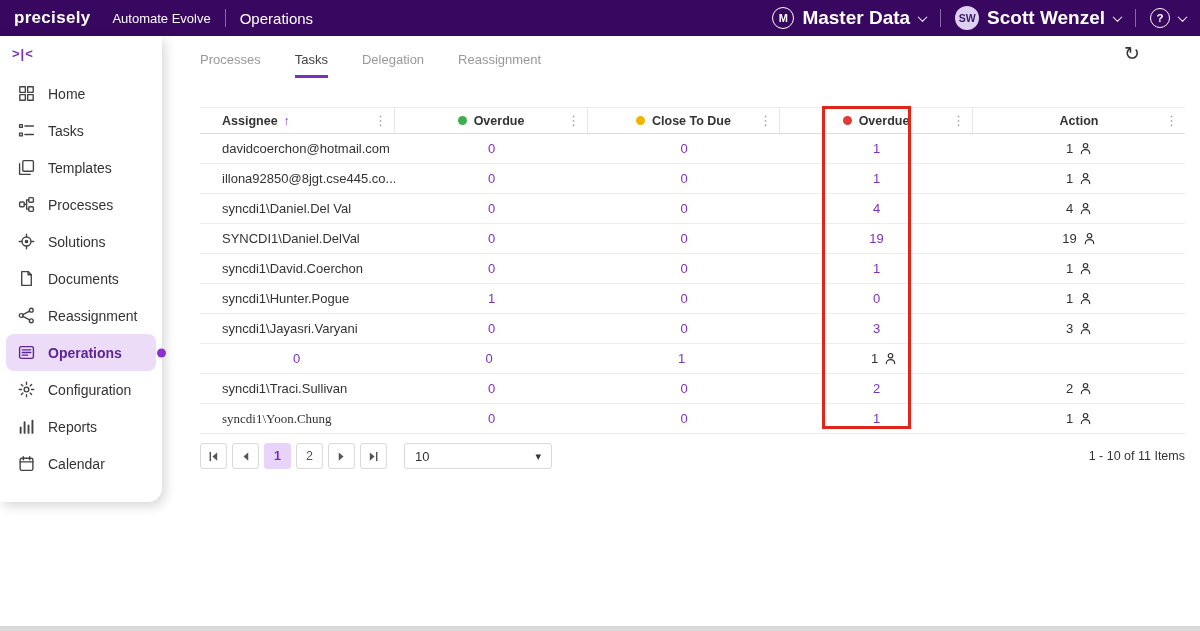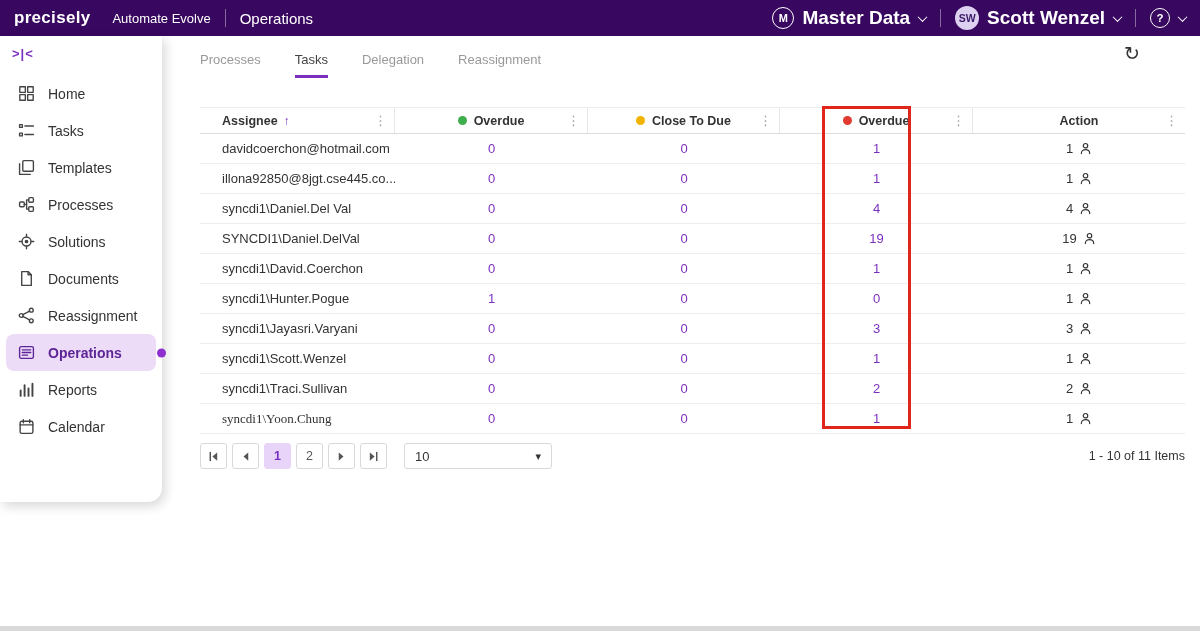--- a/index.html
+++ b/index.html
@@ -436,7 +436,6 @@
           </div>
         </div>
         <div class="tr">
-          <div class="td assignee" style="width: 195px;">syncdi1\Scott.Wenzel</div>
           <div class="td" style="width: 193px;">
             <span class="num-link">0</span>
           </div>

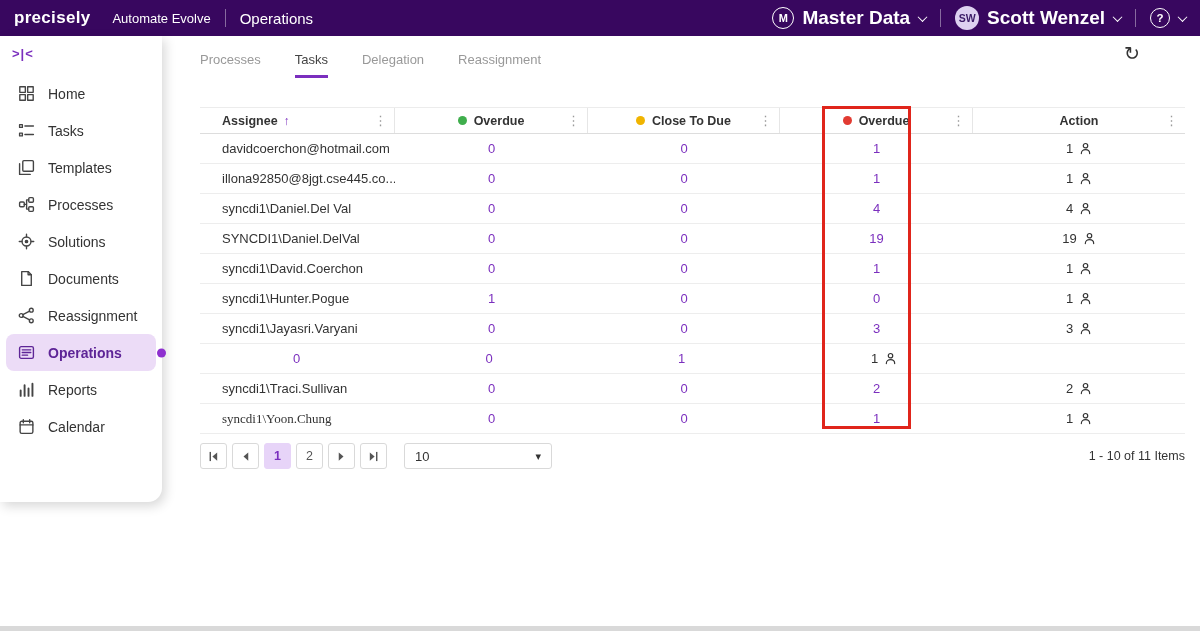--- a/index.html
+++ b/index.html
@@ -233,6 +233,15 @@
       </div>
       <div class="side-item">
         <span class="ic">
+          <svg viewBox="0 0 16 16" fill="none" stroke="currentColor" stroke-width="1.3" stroke-linecap="round" stroke-linejoin="round">
+            <circle cx="8" cy="8" r="2.2"></circle>
+            <path d="M8 1.2v2M8 12.8v2M1.2 8h2M12.8 8h2M3.2 3.2l1.4 1.4M11.4 11.4l1.4 1.4M12.8 3.2l-1.4 1.4M4.6 11.4l-1.4 1.4"></path>
+          </svg>
+        </span>
+        <span>Configuration</span>
+      </div>
+      <div class="side-item">
+        <span class="ic">
           <svg viewBox="0 0 16 16" fill="none" stroke="currentColor" stroke-width="1.8" stroke-linecap="round">
             <path d="M2.5 14V9M6.2 14V4M9.9 14V7M13.6 14V2.5"></path>
           </svg>

